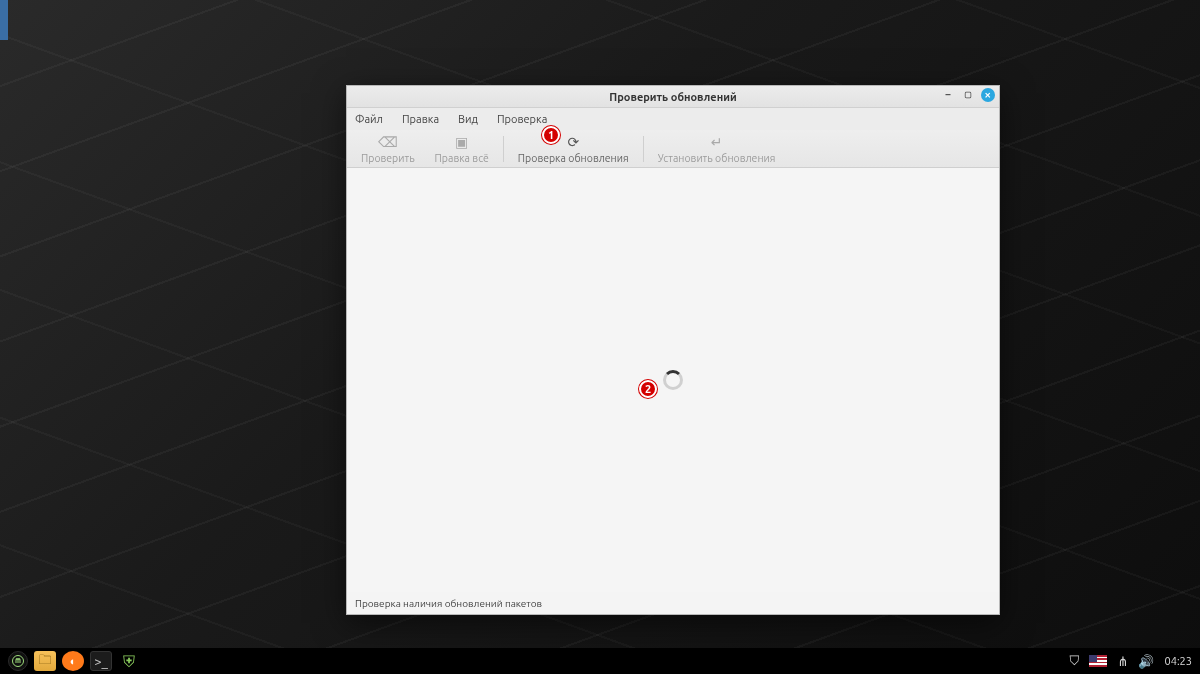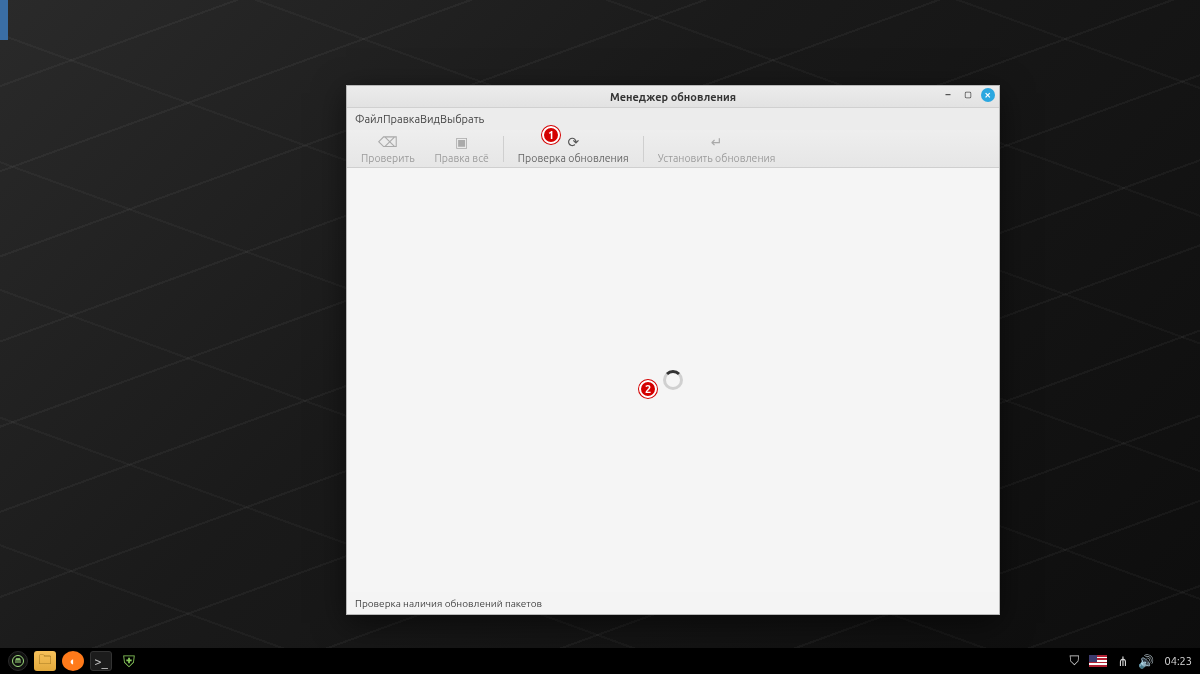--- a/index.html
+++ b/index.html
@@ -166,7 +166,7 @@
 
   <div class="window">
     <div class="titlebar">
-      <span>Менеджер обновления</span>
+      <span>Проверить обновлений</span>
       <div class="win-controls">
         <div class="win-btn win-min"></div>
         <div class="win-btn win-max"></div>

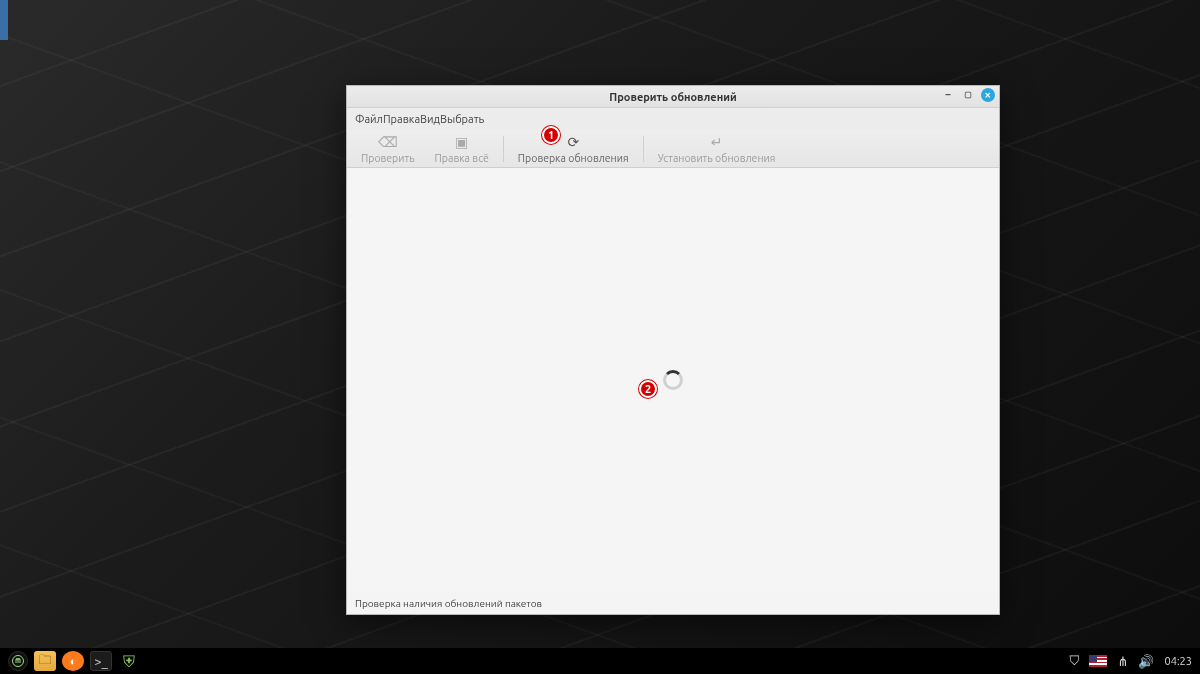--- a/index.html
+++ b/index.html
@@ -71,7 +71,7 @@
 
   .menubar {
     height:22px;
-    display:flex; align-items:center; gap:0;
+    display:flex; align-items:center; gap:19px;
     padding:0 8px;
     font-size:11px; color:#444;
     background:#ececec;

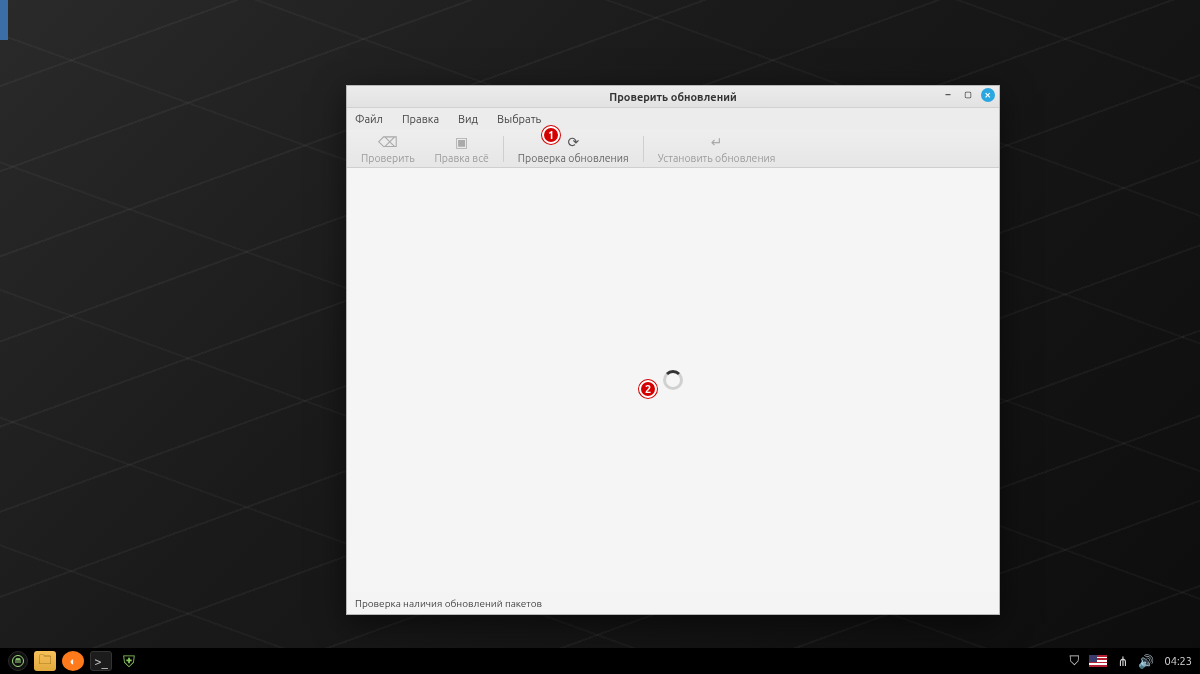--- a/index.html
+++ b/index.html
@@ -178,7 +178,7 @@
       <span>Файл</span>
       <span>Правка</span>
       <span>Вид</span>
-      <span>Выбрать</span>
+      <span>Проверка</span>
     </div>
 
     <div class="toolbar">

